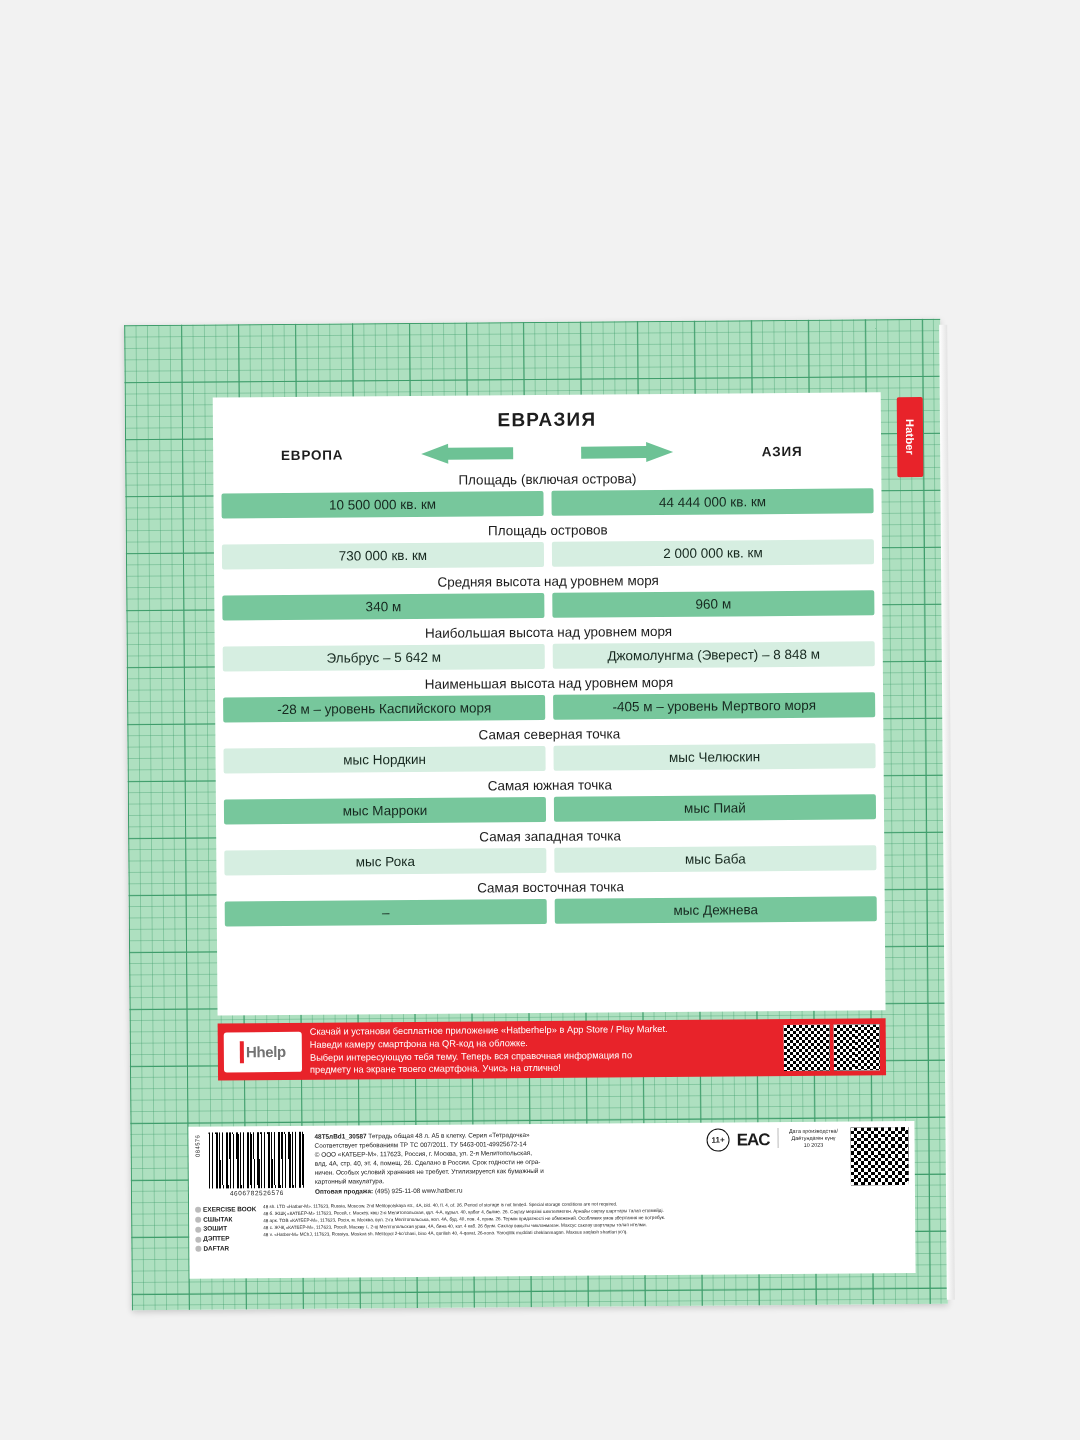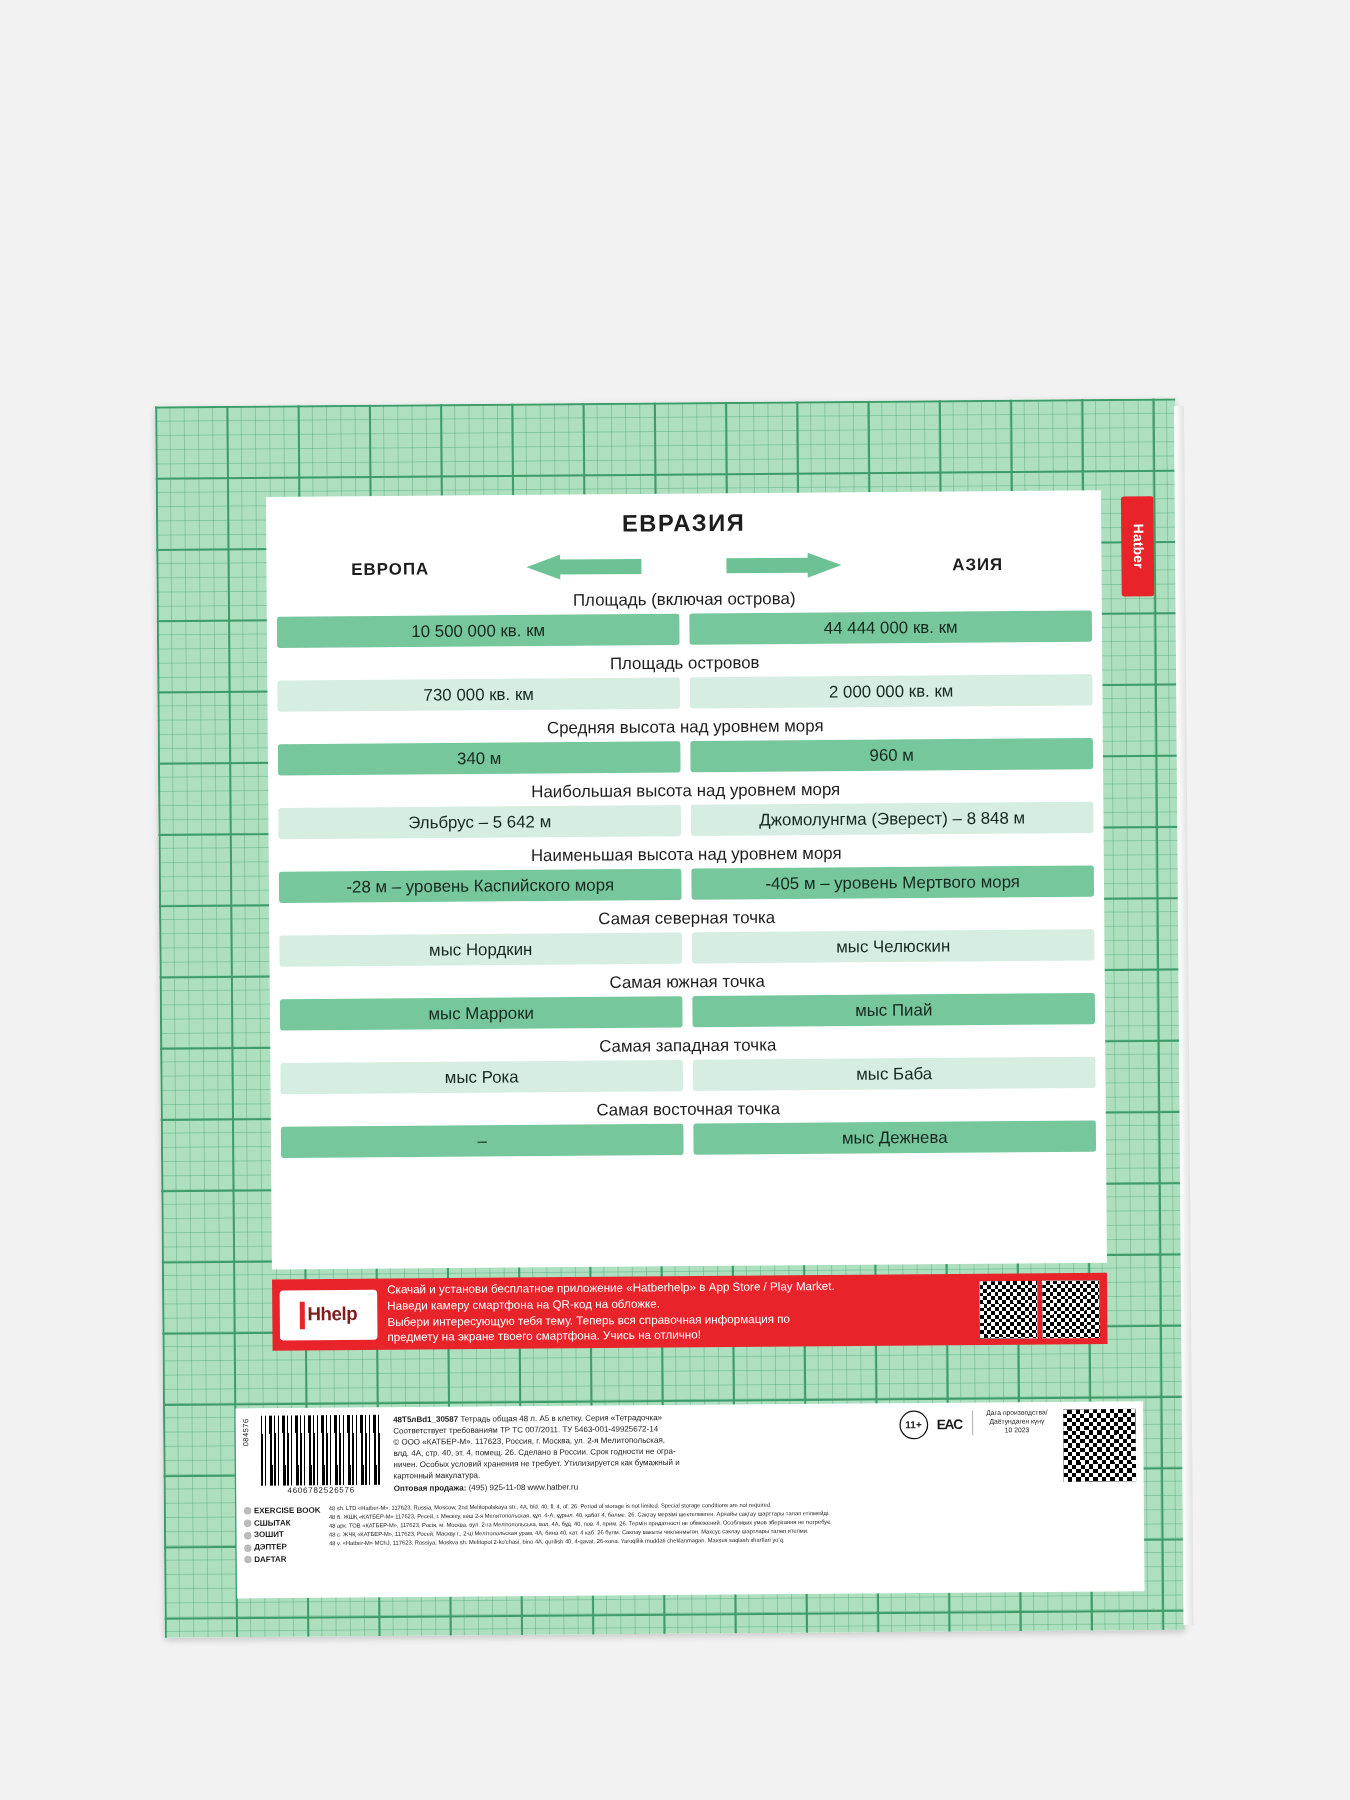--- a/index.html
+++ b/index.html
@@ -186,7 +186,7 @@
   .promo-logo-text {
     font-size: 15px;
     font-weight: bold;
-    color: #7f1d1d;
+    color: #737373;
     letter-spacing: -0.4px;
   }
   .promo-text {

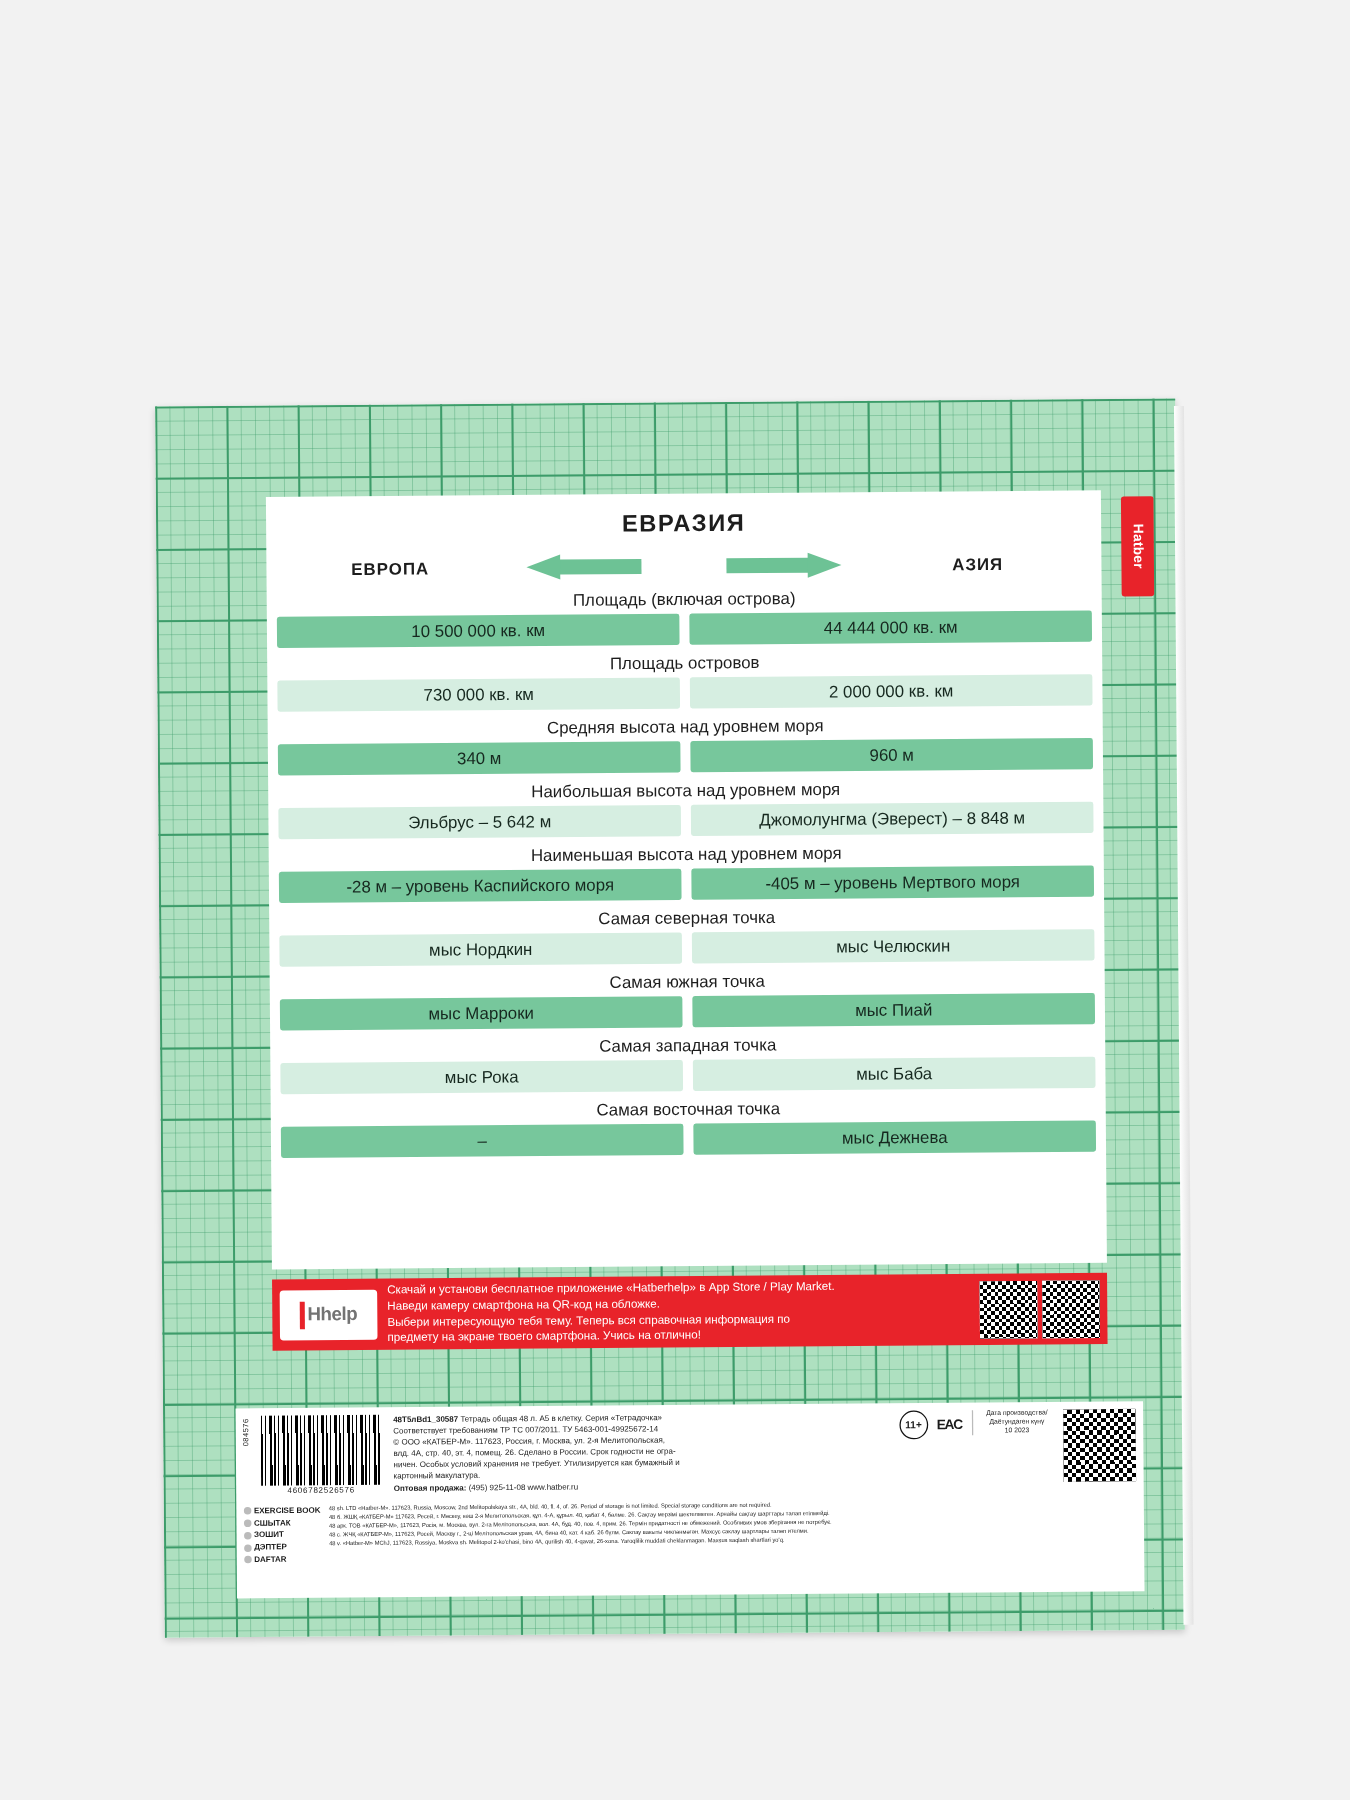--- a/index.html
+++ b/index.html
@@ -280,7 +280,7 @@
     font-weight: bold;
   }
   .eac {
-    font-size: 11px;
+    font-size: 17px;
     font-weight: bold;
     letter-spacing: -1px;
   }

